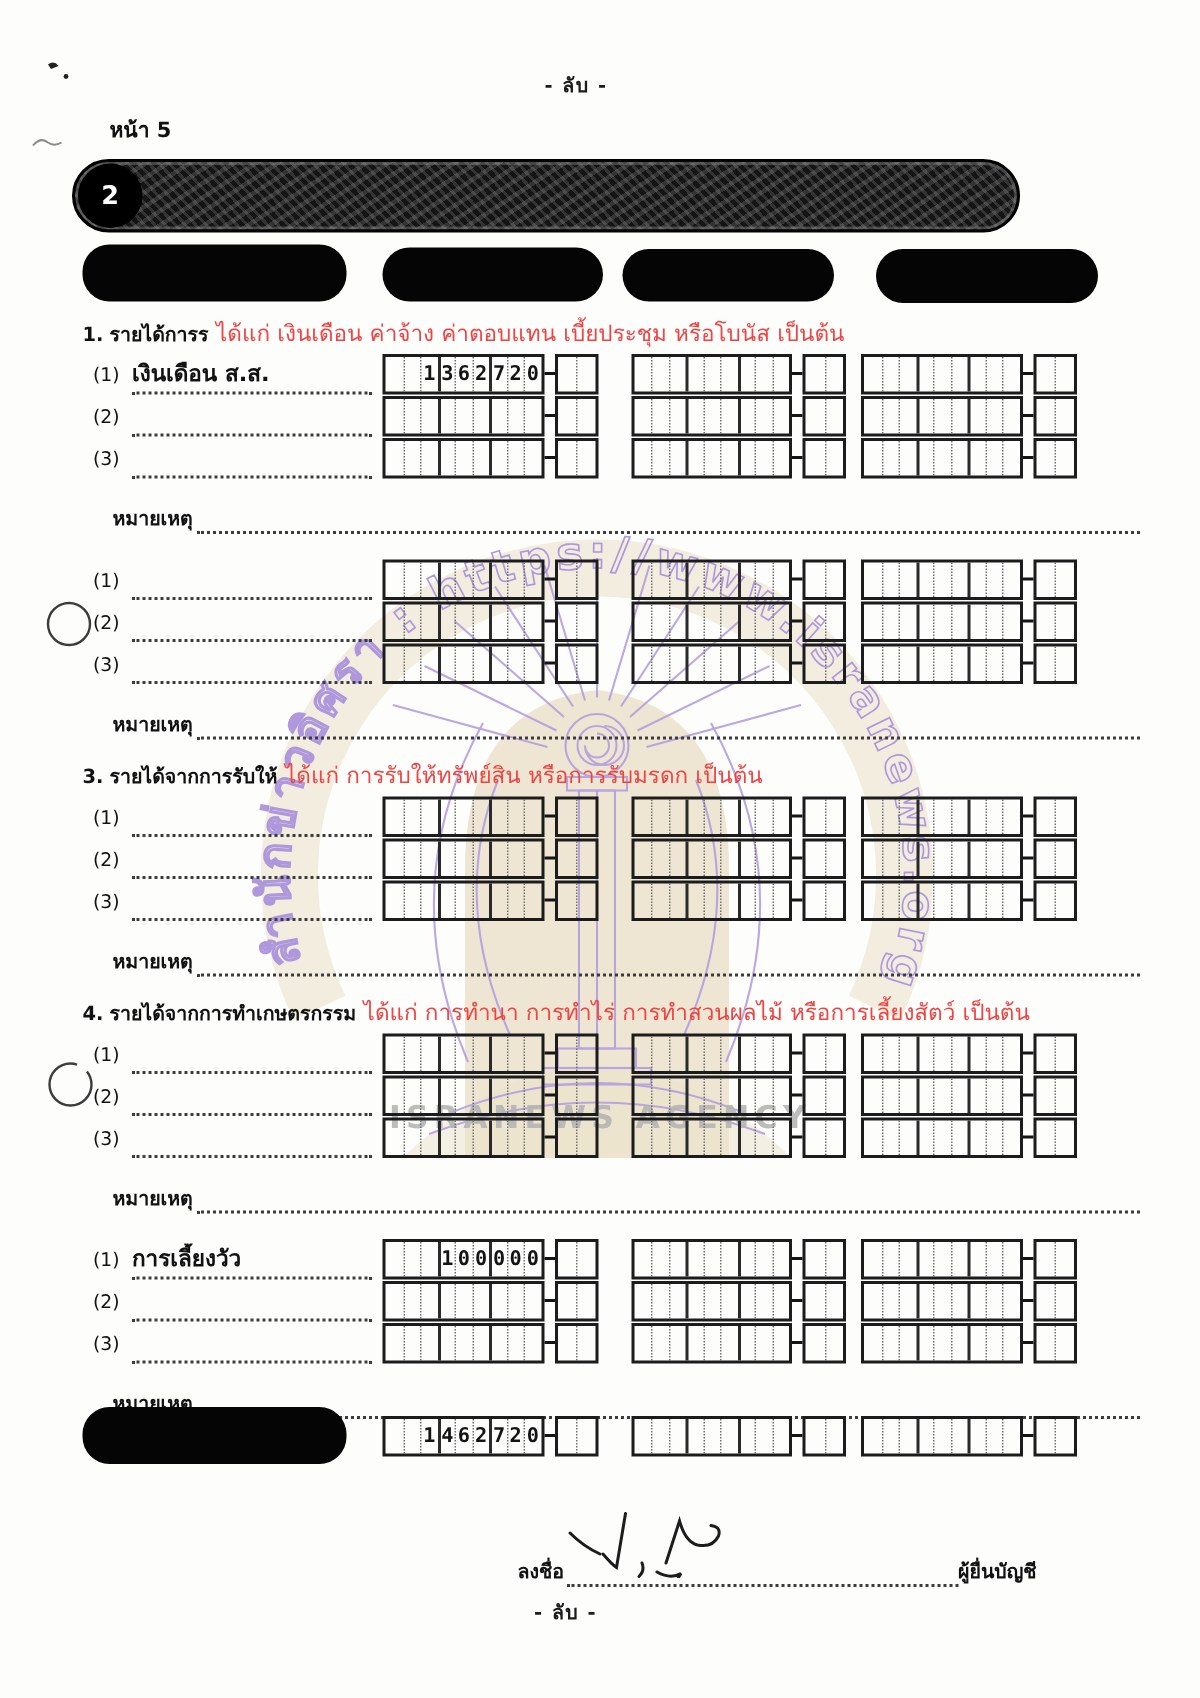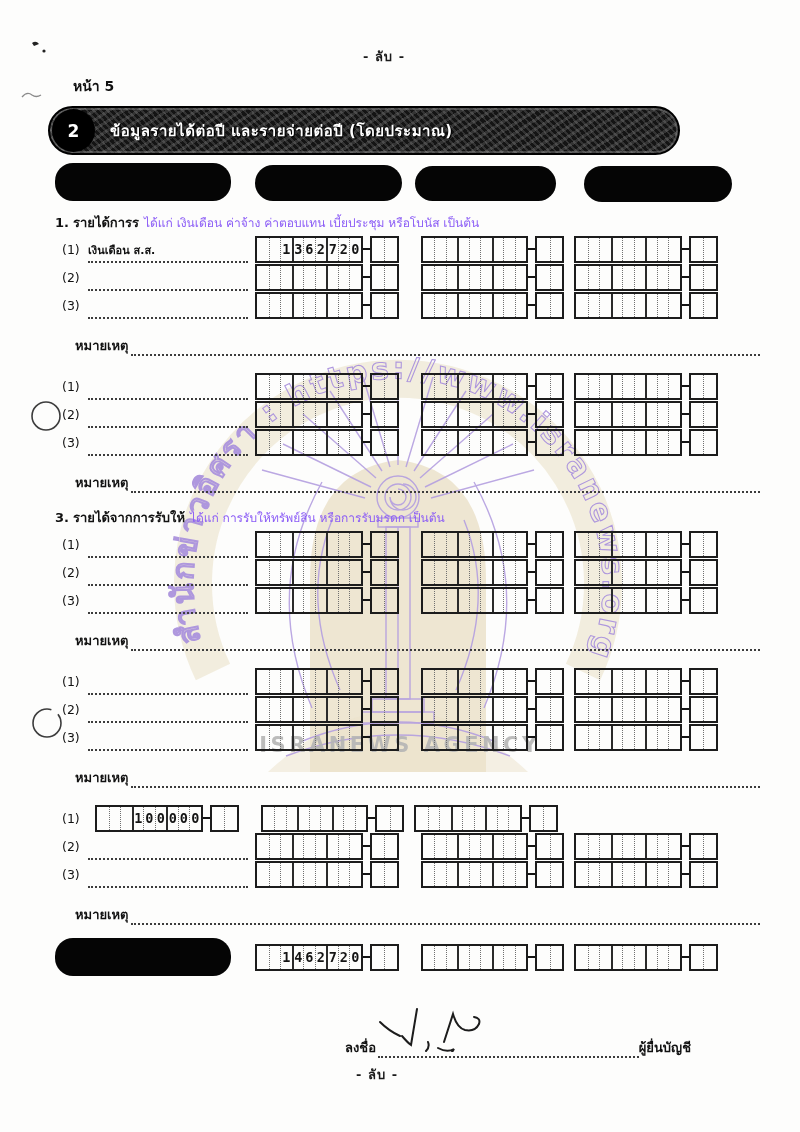--- a/index.html
+++ b/index.html
@@ -158,7 +158,6 @@
 
   <div id="banner" class="abs">
     <div id="banner-num">2</div>
-    <div id="banner-title">ข้อมูลรายได้ต่อปี และรายจ่ายต่อปี (โดยประมาณ)</div>
   </div>
 
   <div id="pill-h1" class="abs pill"></div>

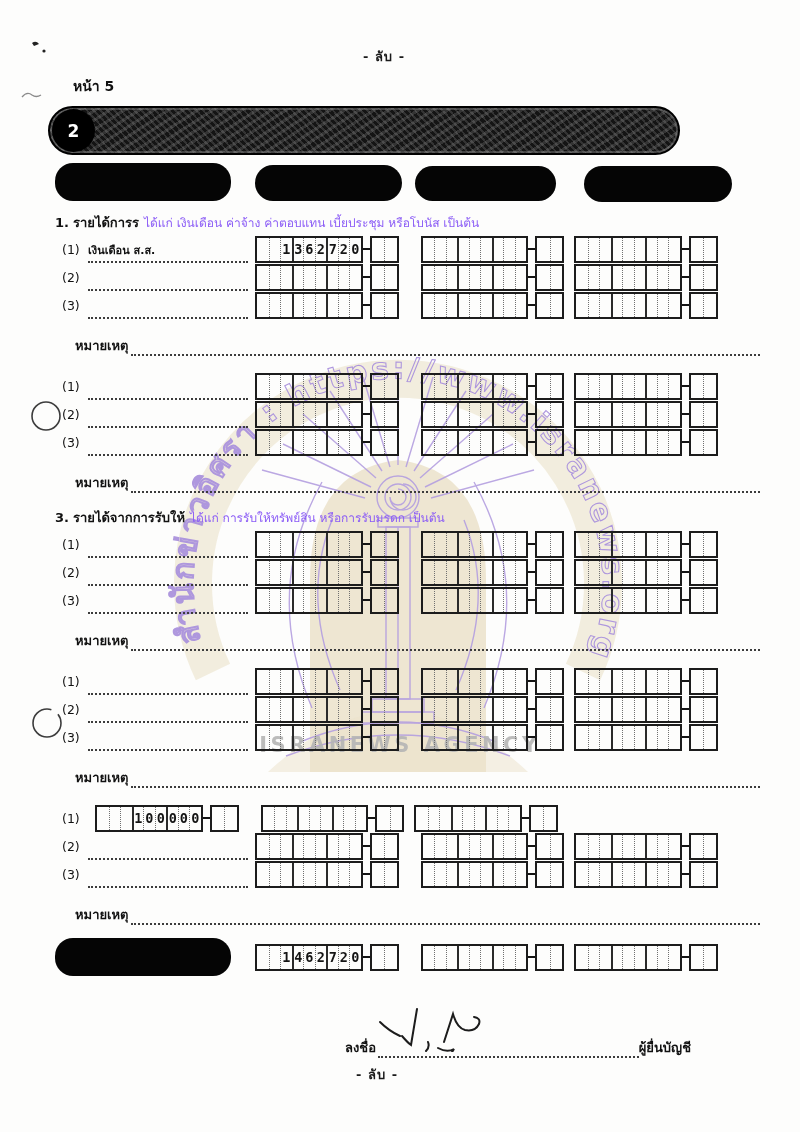--- a/index.html
+++ b/index.html
@@ -49,7 +49,7 @@
   .sec-heading{margin:0 0 3px 55px;font-size:12px;line-height:17px;white-space:nowrap;}
   .sec-num,.sec-title{font-weight:bold;font-size:13px;}
   .sec-num{margin-right:4px;}
-  .sec-detail{margin-left:5px;font-size:12px;color:#8b5cf6;}
+  .sec-detail{margin-left:5px;font-size:15px;color:#ef4444;}
   .form-row{height:28px;display:flex;align-items:center;}
   .row-no{margin-left:62px;width:26px;font-size:12.5px;flex:none;}
   .row-label{

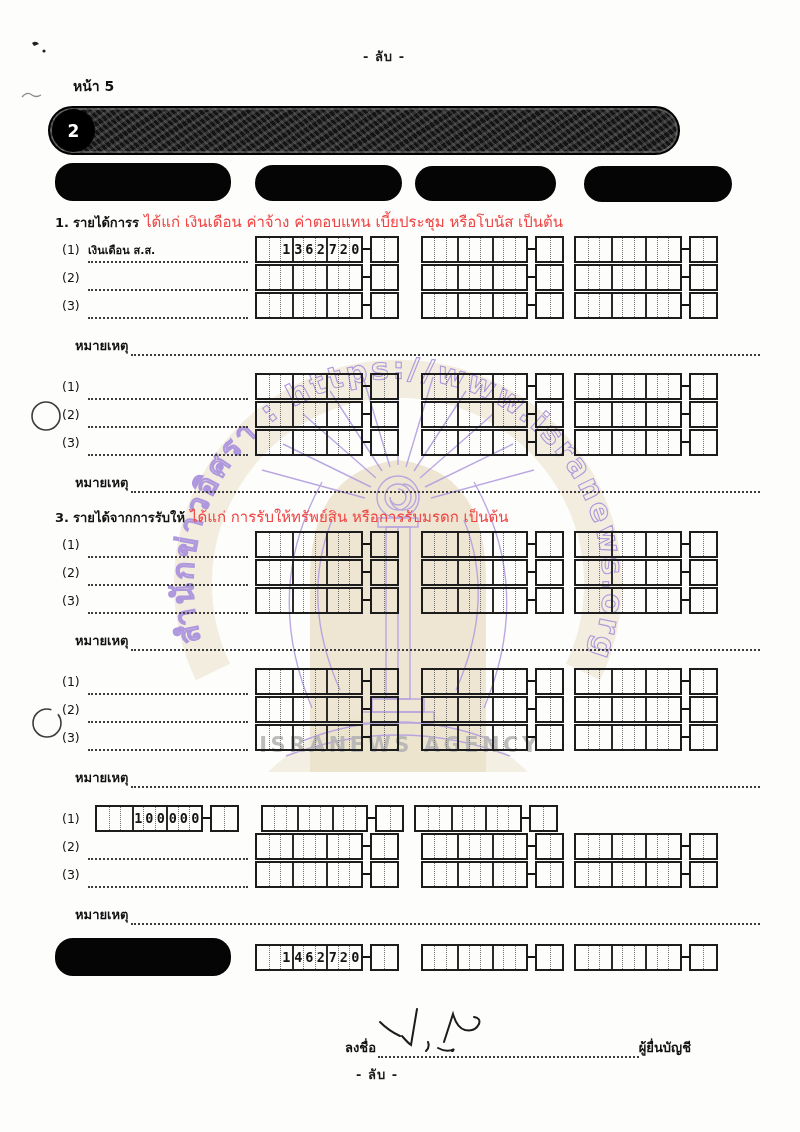--- a/index.html
+++ b/index.html
@@ -56,7 +56,7 @@
     width:160px;flex:none;align-self:flex-end;height:22px;
     border-bottom:2px dotted #3c3c3c;overflow:hidden;white-space:nowrap;
   }
-  .row-label-text{font-size:11px;font-weight:700;line-height:20px;}
+  .row-label-text{font-size:15px;font-weight:700;line-height:20px;}
   .groups{display:flex;margin-left:7px;align-items:center;}
   .group{display:inline-flex;align-items:center;}
   .group.g2{margin-left:22px;}

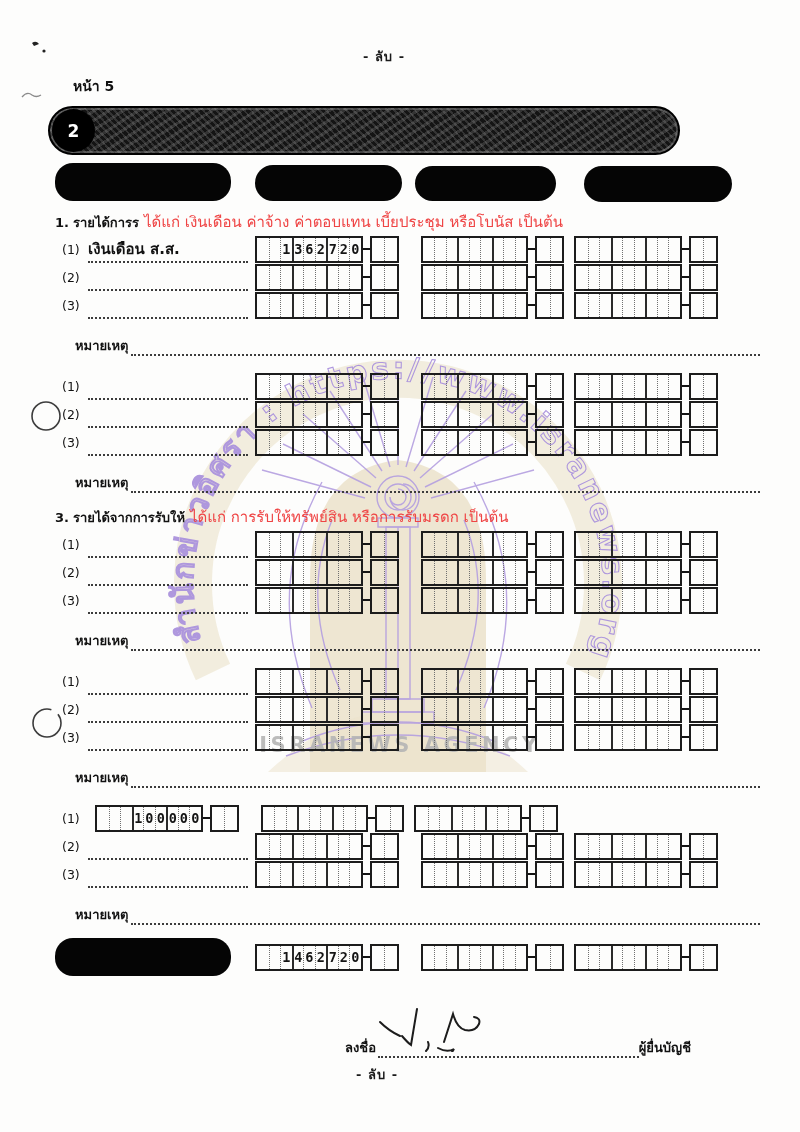--- a/index.html
+++ b/index.html
@@ -727,6 +727,7 @@
         </div>
       </div>
       <div class="section">
+        <div class="sec-heading"><span class="sec-num">4.</span><span class="sec-title">รายได้จากการทำเกษตรกรรม</span><span class="sec-detail">ได้แก่ การทำนา การทำไร่ การทำสวนผลไม้ หรือการเลี้ยงสัตว์ เป็นต้น</span></div>
         <div class="form-row">
           <span class="row-no">(1)</span>
           <span class="row-label"><span class="row-label-text"></span></span>

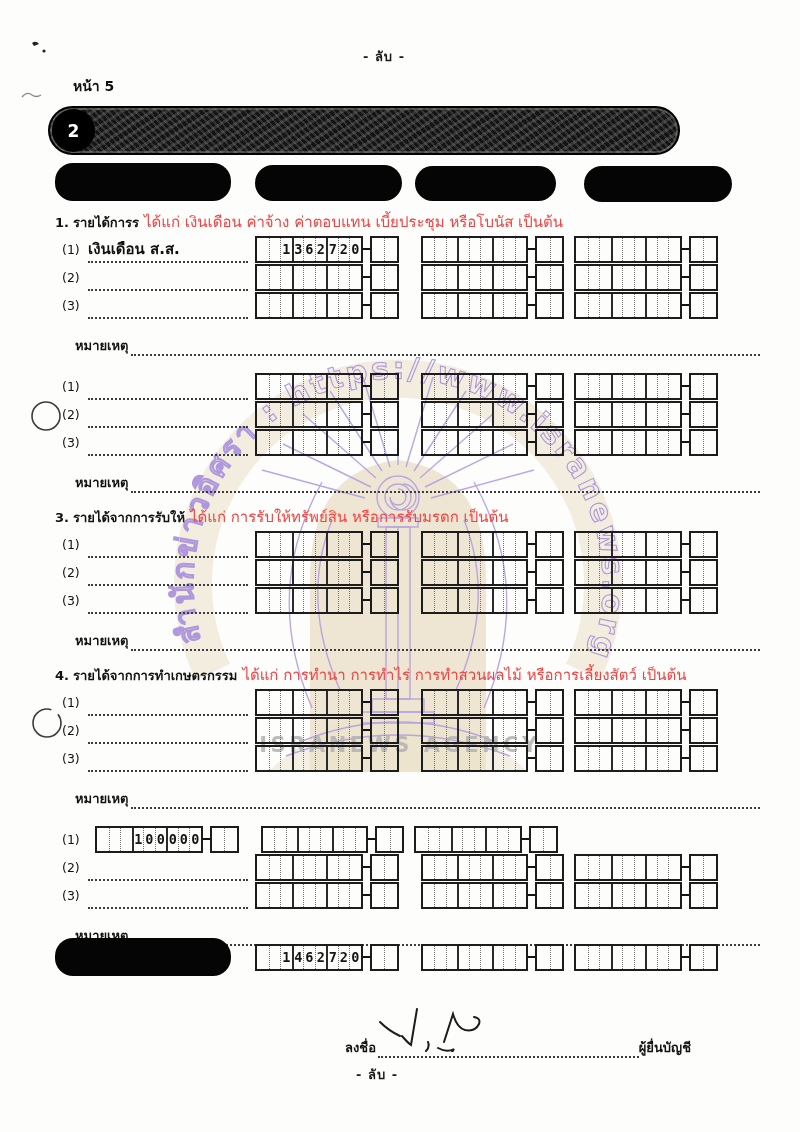--- a/index.html
+++ b/index.html
@@ -916,6 +916,7 @@
       <div class="section">
         <div class="form-row">
           <span class="row-no">(1)</span>
+          <span class="row-label"><span class="row-label-text">การเลี้ยงวัว</span></span>
           <span class="groups">
             <span class="group g1">
               <span class="gbox main">

